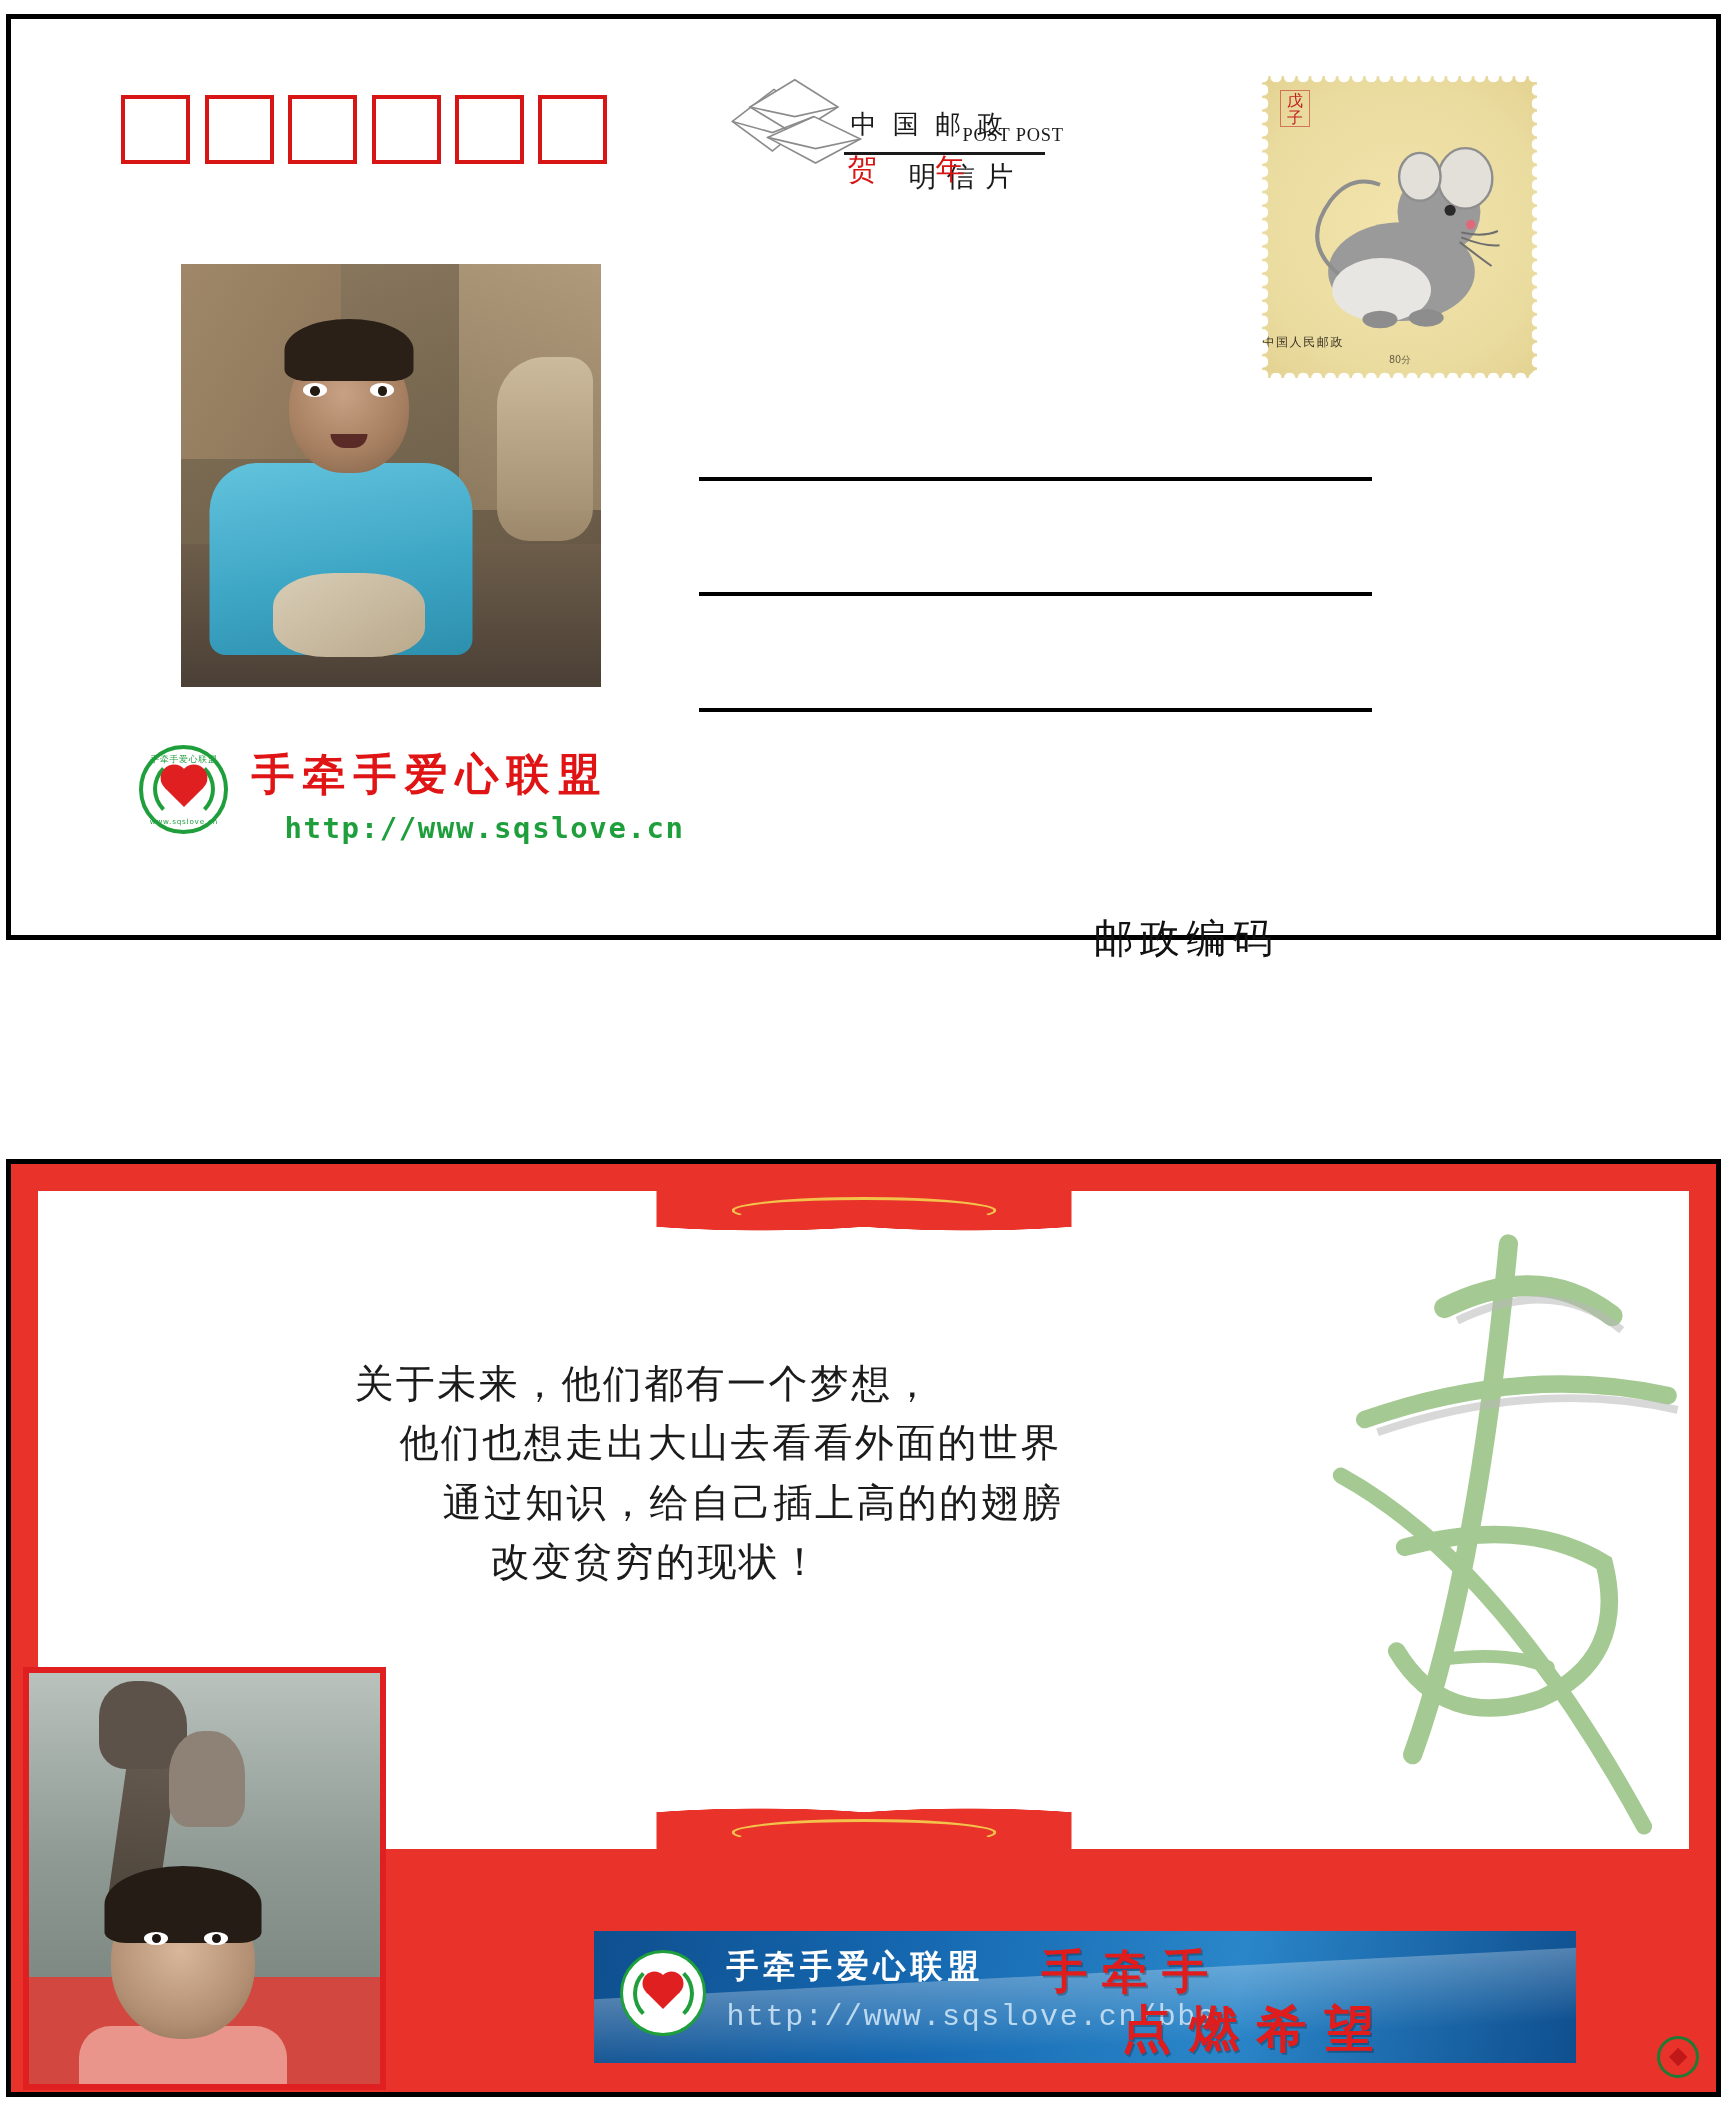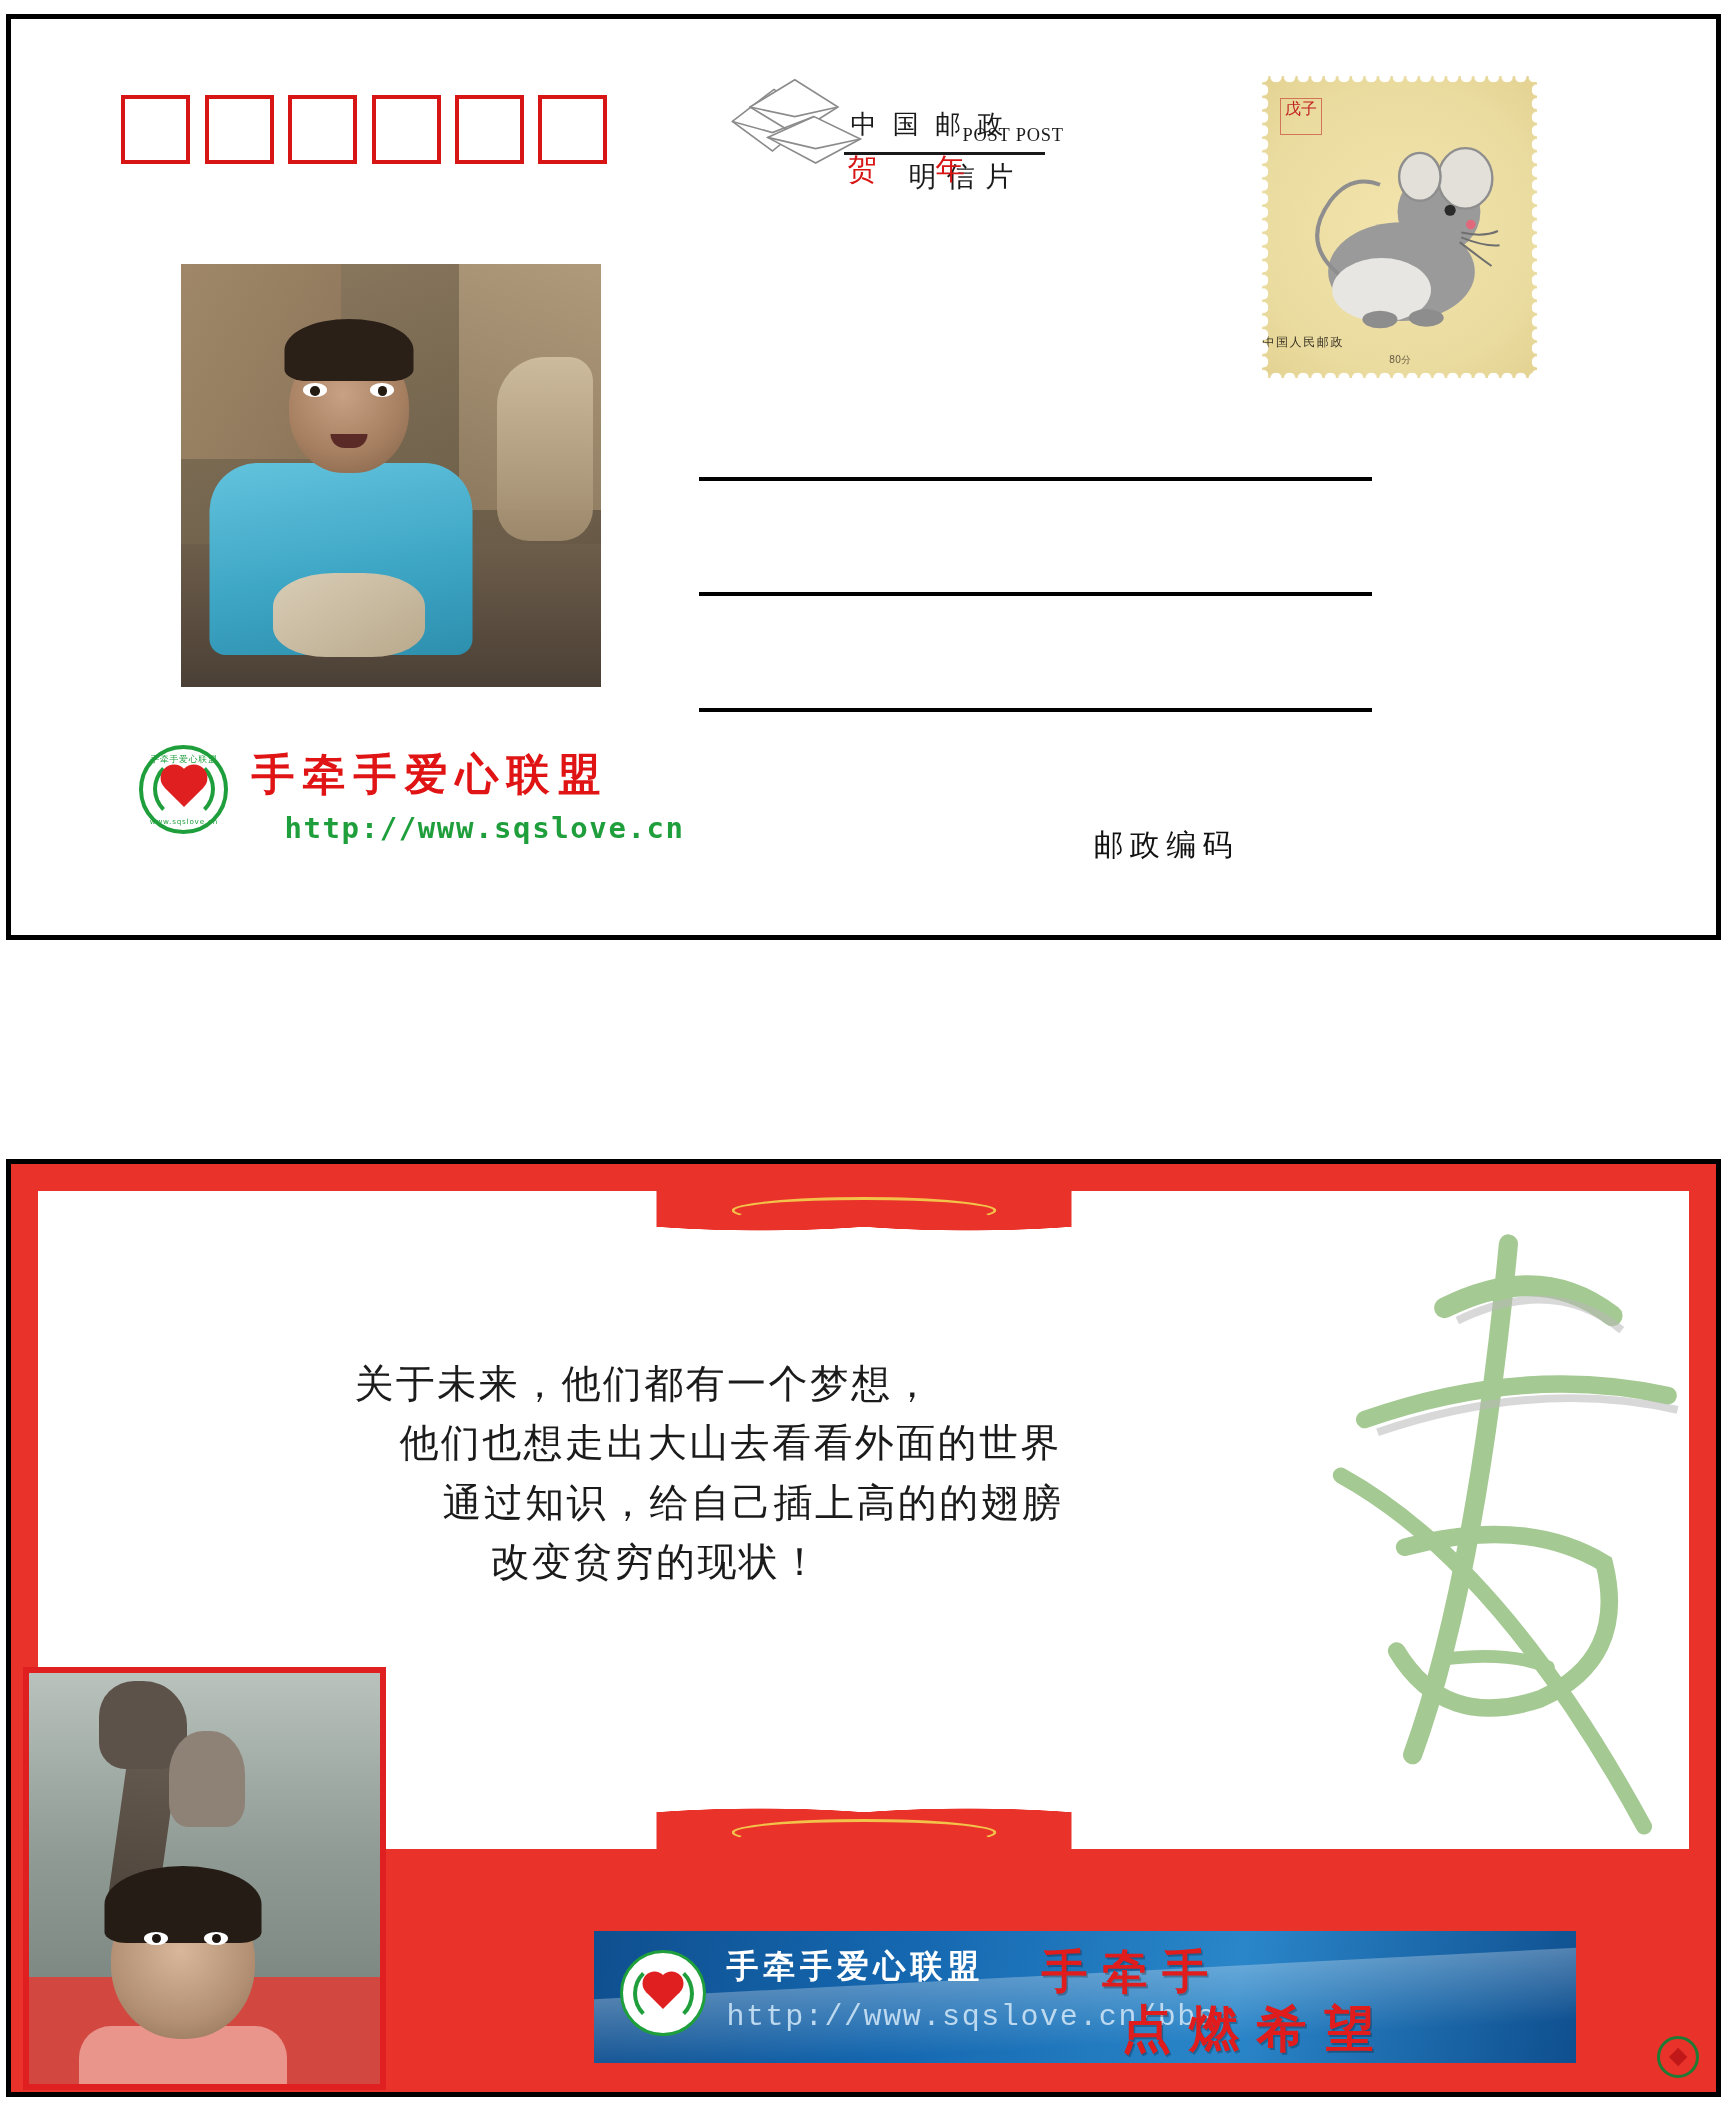--- a/index.html
+++ b/index.html
@@ -151,8 +151,8 @@
   .stamp-seal {
     position: absolute;
     left: 17.6px;
-    top: 22px;
-    width: 42px;
+    top: 14px;
+    width: 30px;
     height: 37px;
     color: #c02020;
     font-size: 16px;

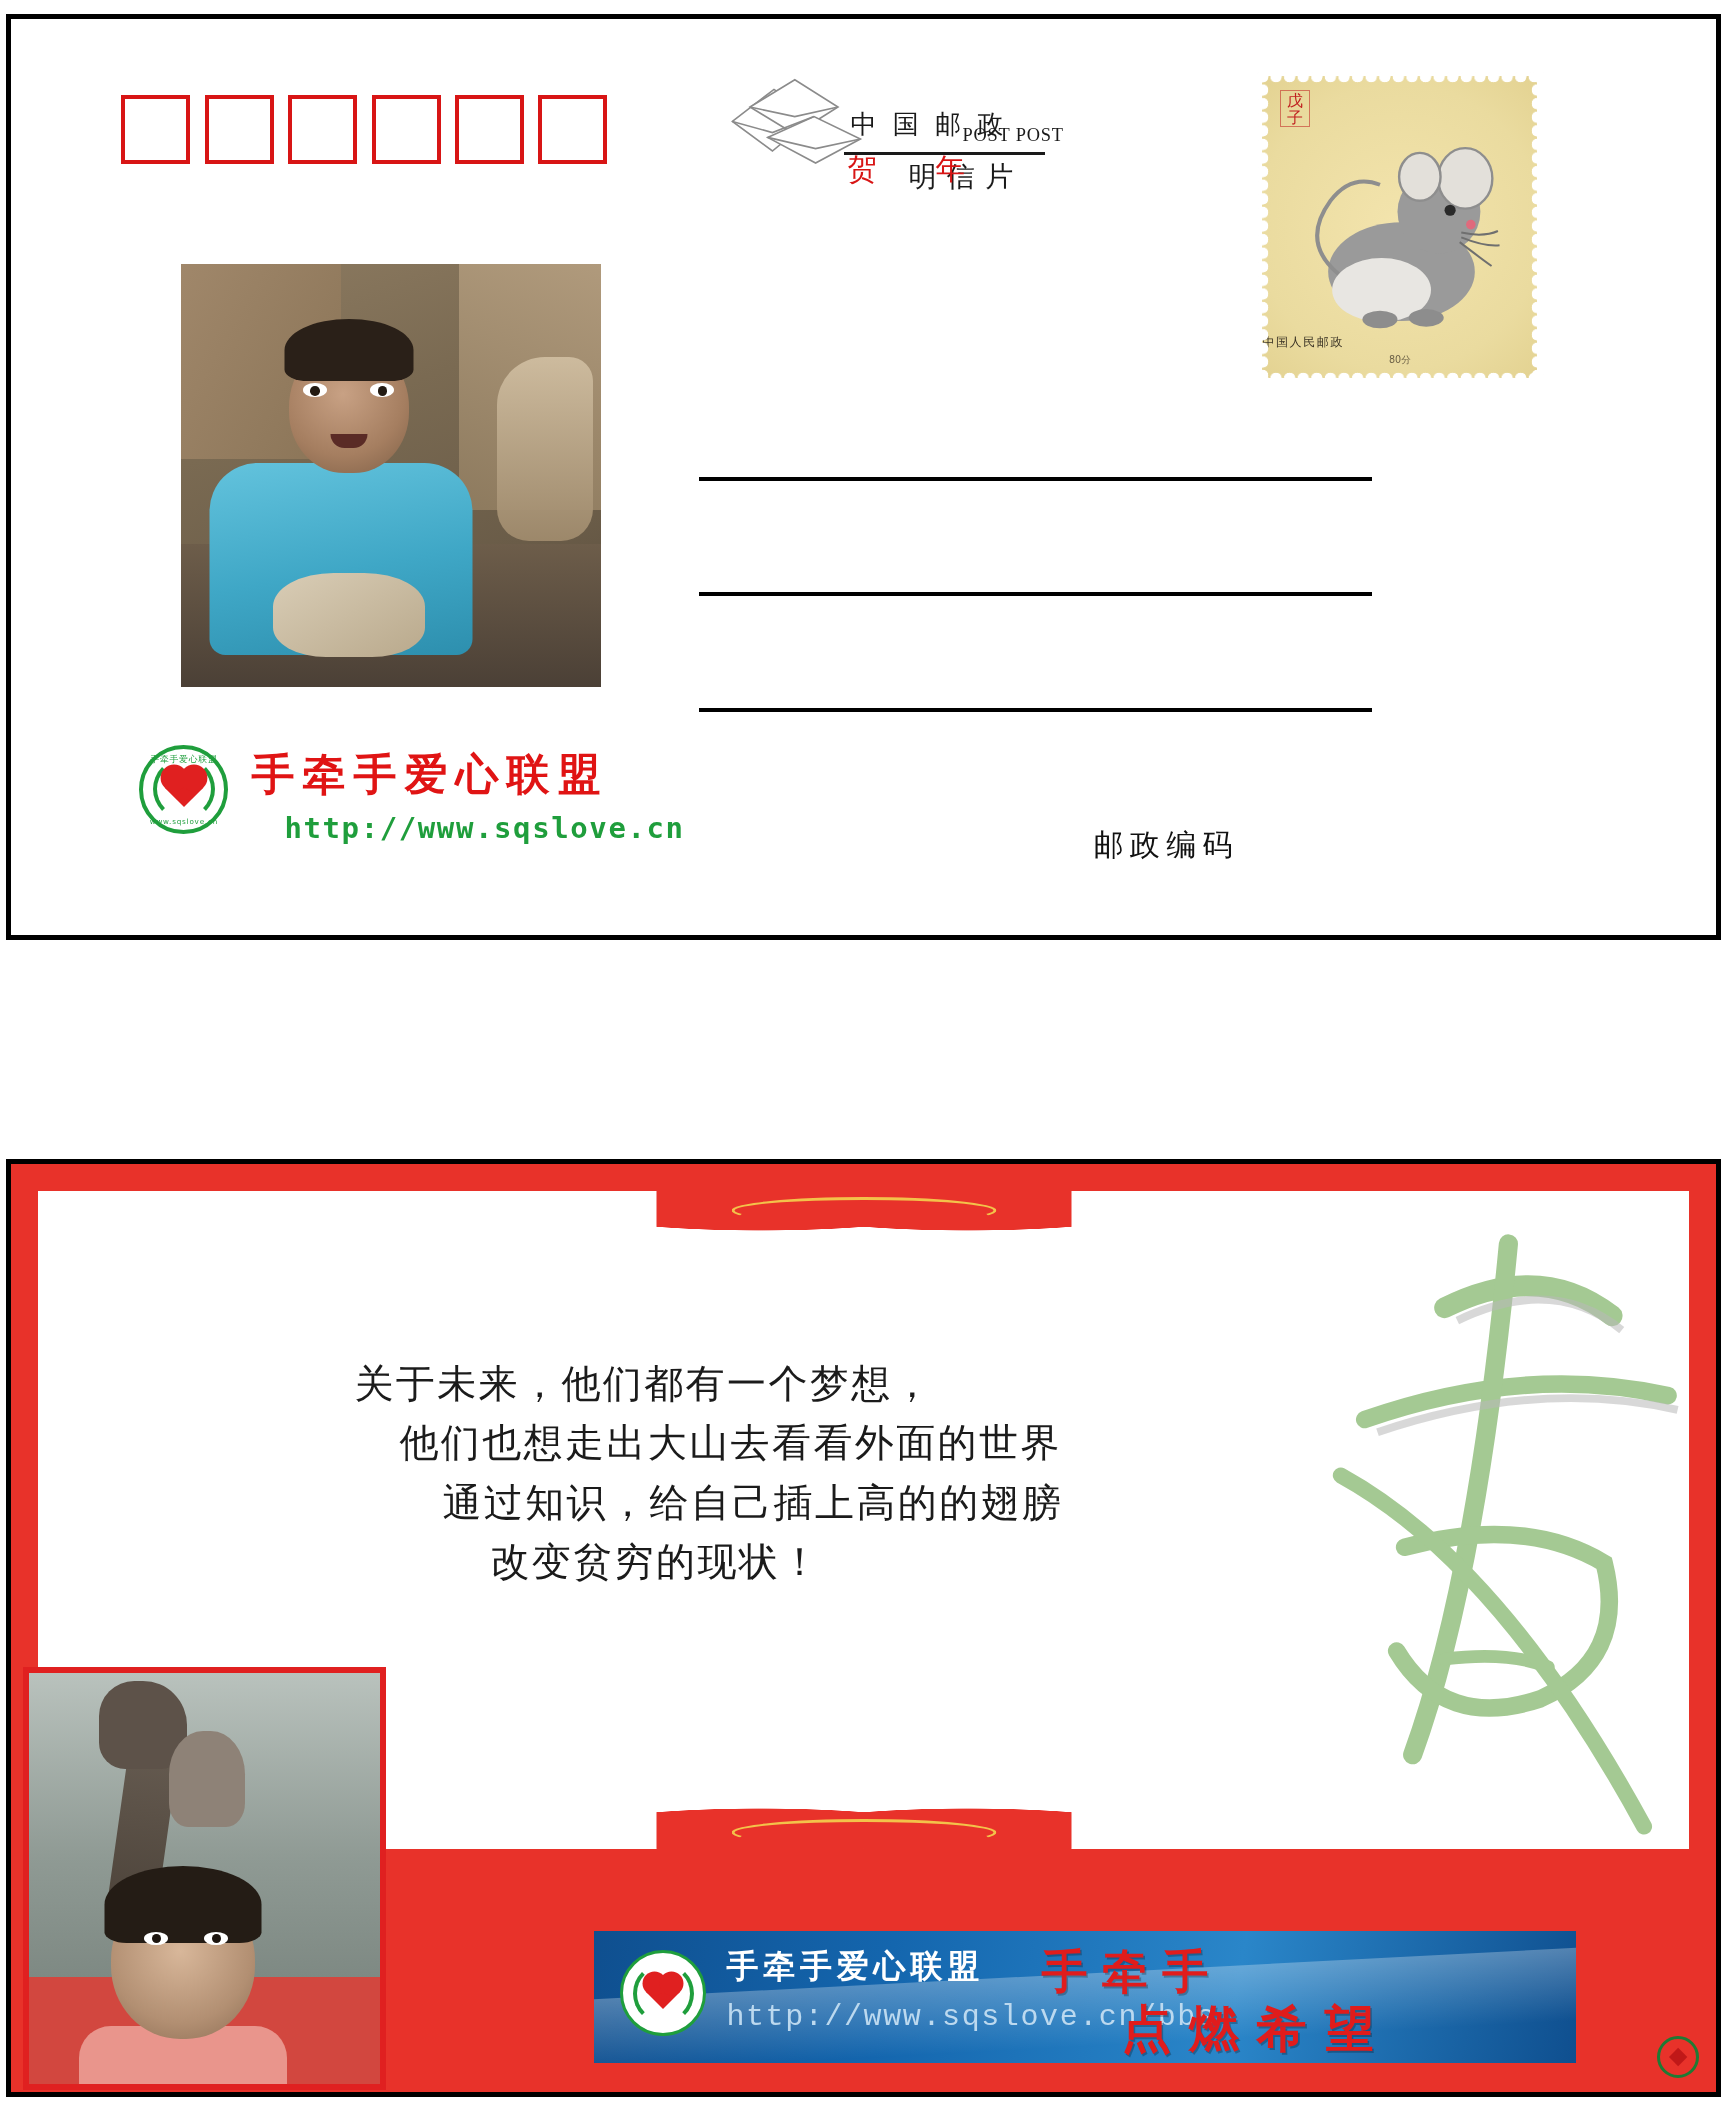--- a/index.html
+++ b/index.html
@@ -373,8 +373,8 @@
   .postcode-label {
     position: absolute;
     left: 1082px;
-    top: 806px;
-    font-size: 30px;
+    top: 892px;
+    font-size: 40px;
     letter-spacing: 6.4px;
     color: #111111;
     white-space: nowrap;

